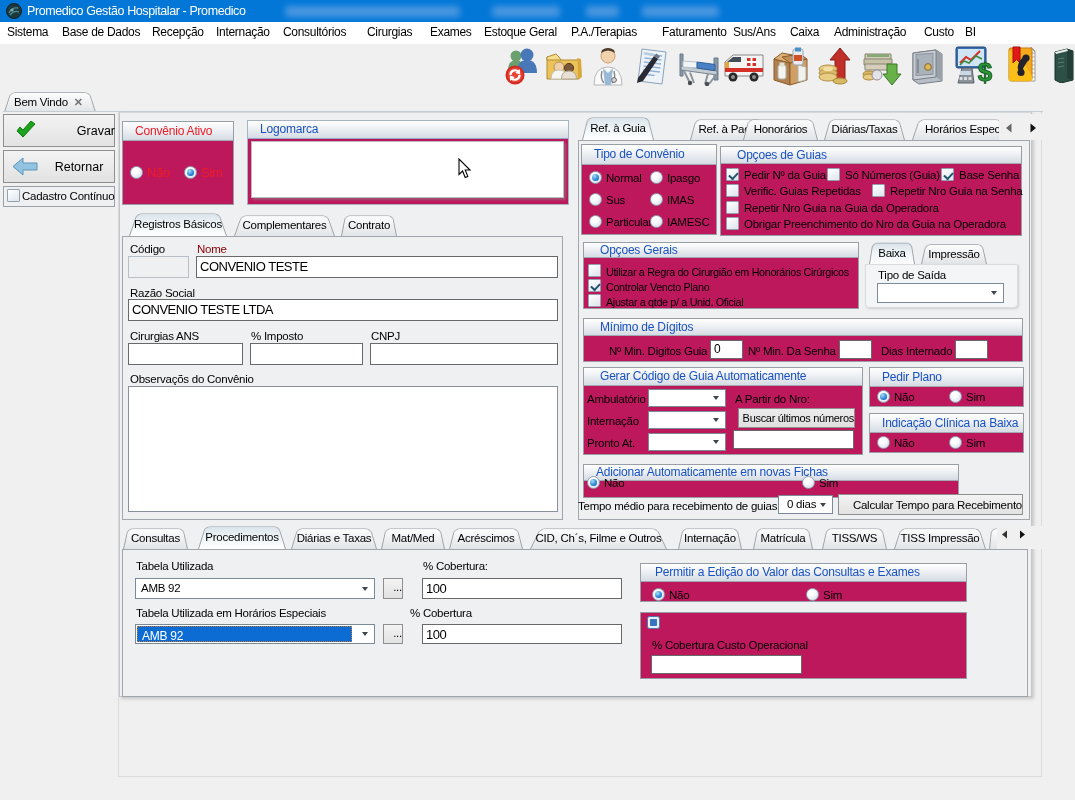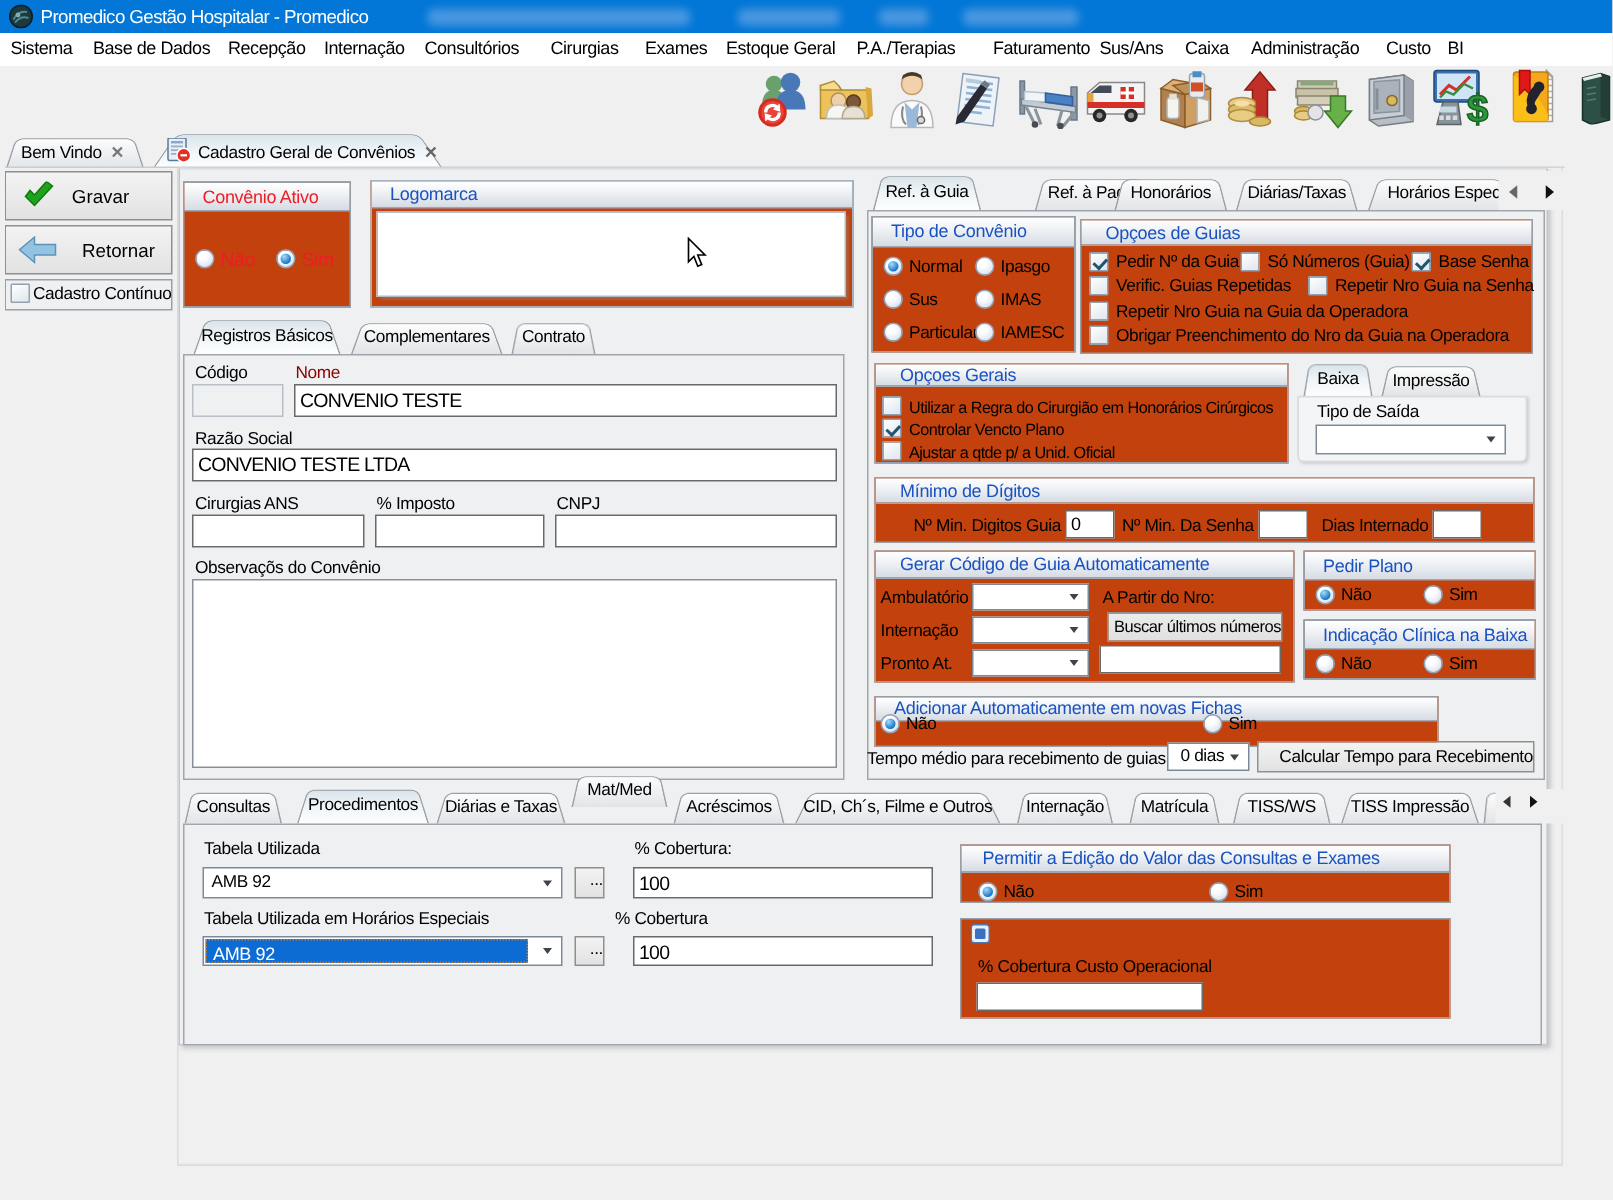--- a/index.html
+++ b/index.html
@@ -185,19 +185,6 @@
       <i></i>
       <s style="line-height:19px;text-align:left;padding-left:10px">Bem Vindo&nbsp;&nbsp;<b style="color:#777;font-weight:bold;font-size:11px">✕</b></s>
     </div>
-<div class="tab on" style="left:102px;top:1px;width:193px;height:23px">
-      <i></i>
-      <s style="line-height:26px;text-align:left;padding-left:30px">Cadastro Geral de Convênios&nbsp;&nbsp;<b style="color:#666;font-weight:bold;font-size:11px">✕</b></s>
-<svg class="a" style="left:9px;top:3px" width="17" height="17" viewBox="0 0 17 17">
-        <rect x="1" y="0" width="12" height="15" rx="1" fill="#e8eef4" stroke="#5a7a9a"></rect>
-        <rect x="3" y="2" width="8" height="1.6" fill="#8aa8c8"></rect>
-        <rect x="3" y="5" width="8" height="1.2" fill="#9ab0c8"></rect>
-        <rect x="3" y="7.5" width="8" height="1.2" fill="#9ab0c8"></rect>
-        <rect x="3" y="10" width="6" height="1.2" fill="#9ab0c8"></rect>
-        <circle cx="11.5" cy="11.5" r="4.6" fill="#e03028" stroke="#fff"></circle>
-        <rect x="9.3" y="10.8" width="4.4" height="1.5" fill="#fff"></rect>
-      </svg>
-</div>
 </div>
 <div class="a" style="left:3px;top:111px;width:1040px;height:1px;background:#c8cdd2"></div>
 

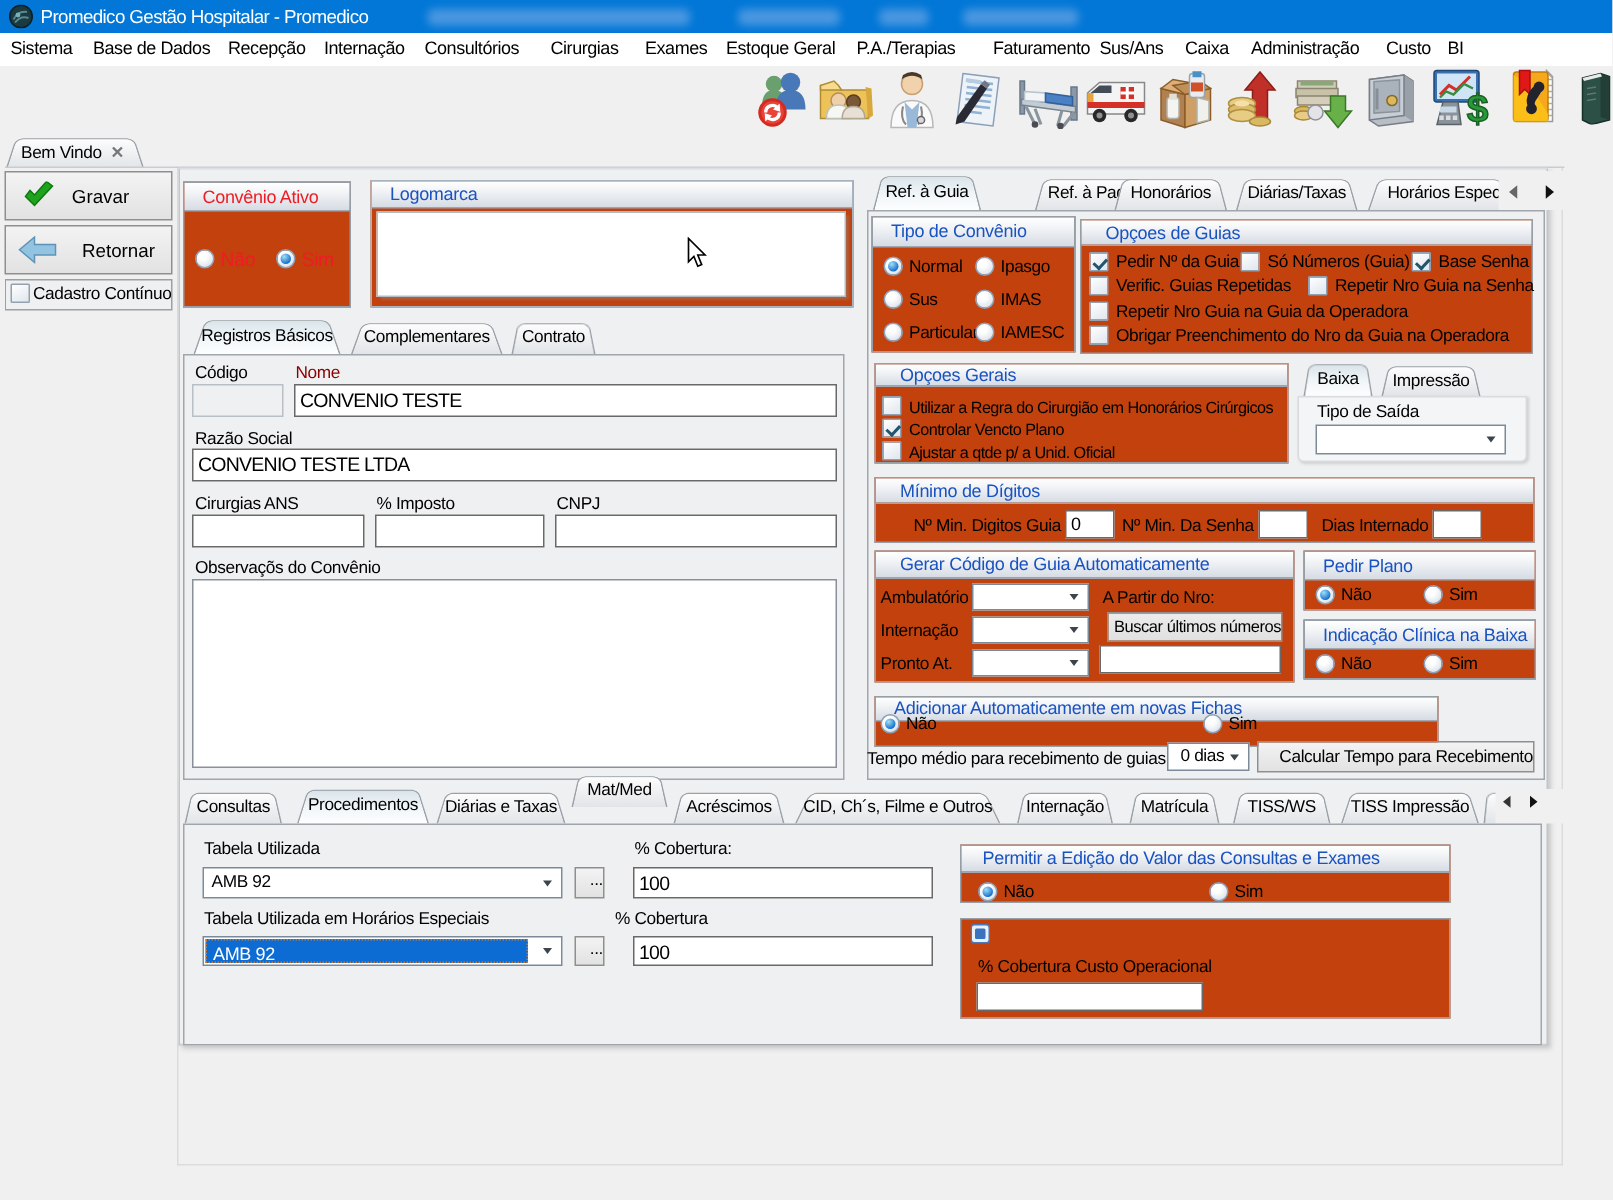--- a/index.html
+++ b/index.html
@@ -196,7 +196,7 @@
 <svg class="a" style="left:12px;top:9px" width="22" height="20" viewBox="0 0 22 20">
       <path d="M2 10 L8 16 L20 3 L16 0 L8 9 L5 6 Z" fill="#1fa31f" stroke="#0c7a0c" stroke-width="1"></path>
     </svg>
-<div class="a" style="left:0;top:12px;width:112px;text-align:center;font-size:12.5px;padding-left:16px">Gravar</div>
+<div class="a" style="left:0;top:12px;width:112px;text-align:right;font-size:12.5px;padding-left:16px">Gravar</div>
 <div class="btn" style="left:0;top:38px;width:112px;height:33px"></div>
 <svg class="a" style="left:9px;top:45px" width="26" height="20" viewBox="0 0 26 20">
       <path d="M11 1 L11 6 L25 6 L25 13 L11 13 L11 18 L1 9.5 Z" fill="#92c3e0" stroke="#5e93b8" stroke-width="1"></path>

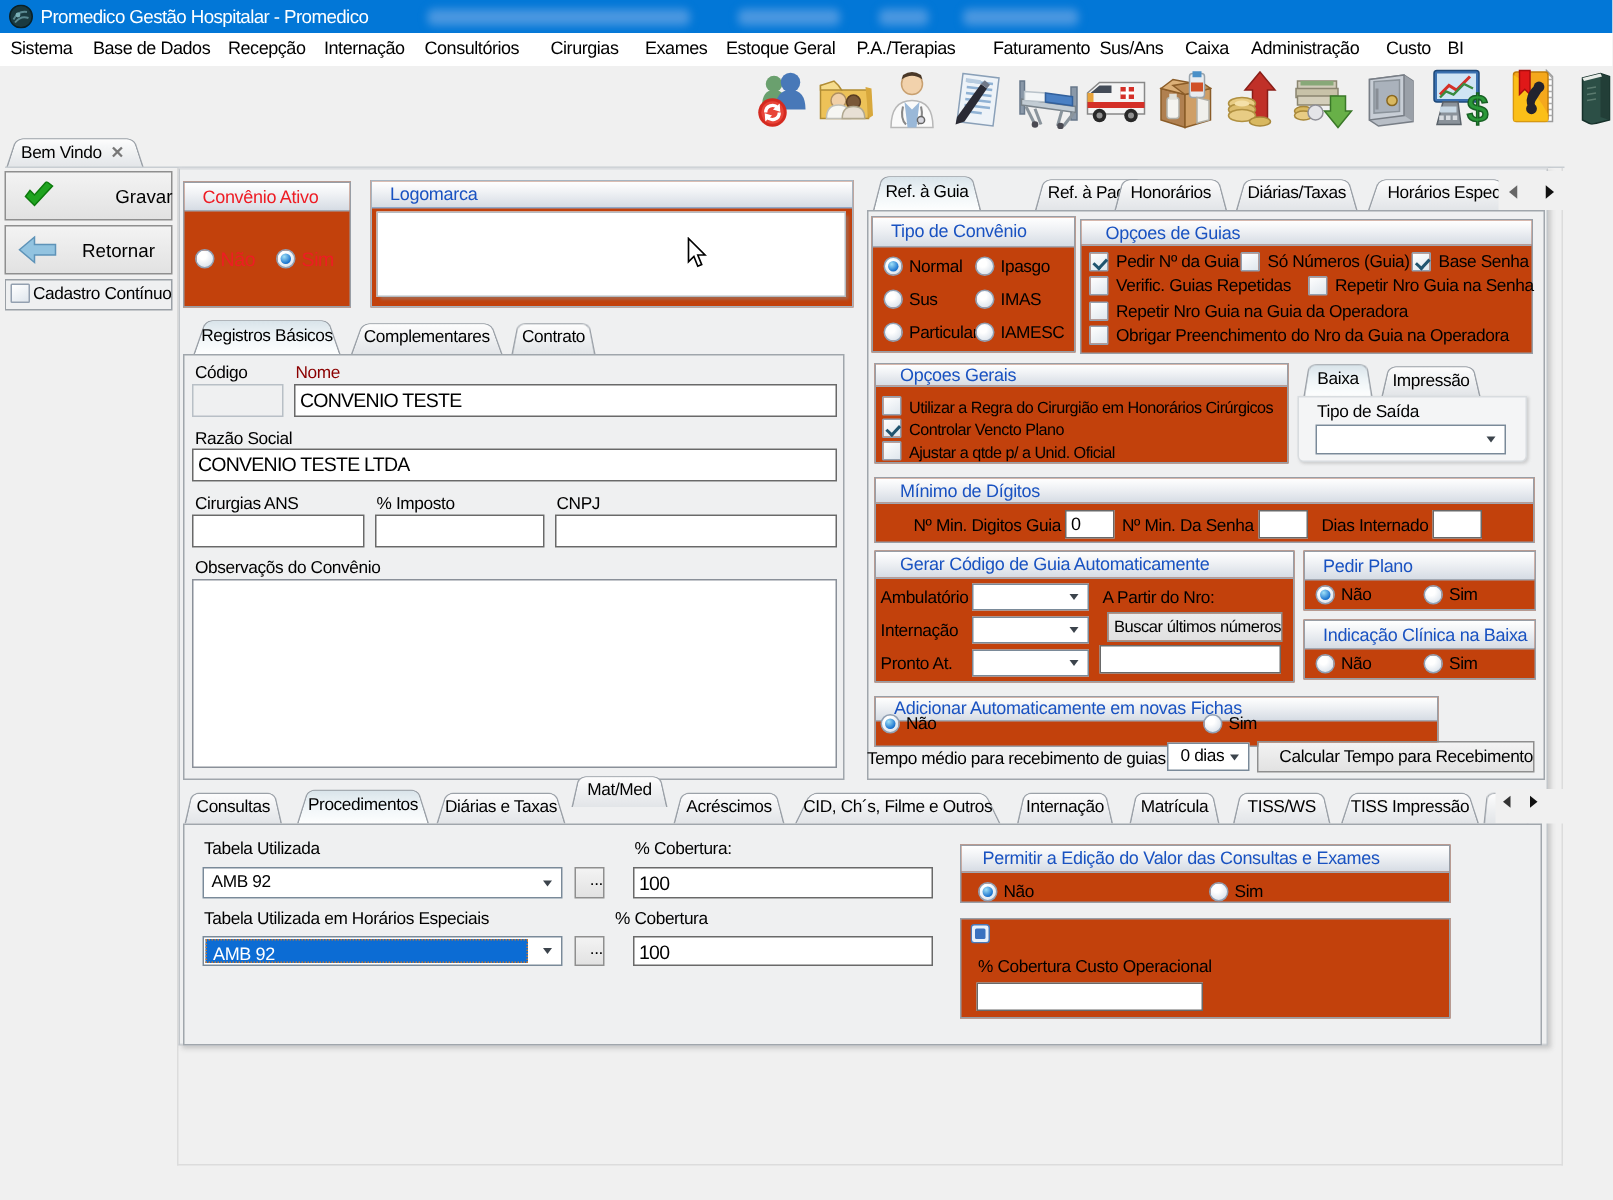--- a/index.html
+++ b/index.html
@@ -6,7 +6,7 @@
 .a{position:absolute}
 .lbl{position:absolute;font-size:11.5px;letter-spacing:-0.25px;color:#000;white-space:nowrap;line-height:14px}
 .sm{font-size:10.8px !important;letter-spacing:-0.35px !important}
-.gb{position:absolute;border:1px solid #989ea6;background:#c2410c}
+.gb{position:absolute;border:1px solid #989ea6;background:#be185d}
 .gbt{background:linear-gradient(#ffffff 0%,#f0f2f5 40%,#d6dce4 100%);border-bottom:1px solid #a2a8b2;font-size:12px;letter-spacing:-0.2px;color:#1952c1;padding-left:12px;white-space:nowrap;overflow:hidden}
 .inp{position:absolute;background:#fff;border:1px solid #696969;font-size:13px;letter-spacing:-0.5px;padding:2px 3px 0;white-space:nowrap;overflow:hidden;color:#000}
 .rad{position:absolute;width:13px;height:13px;border-radius:50%;border:1px solid #91a0b4;background:radial-gradient(circle at 38% 32%,#ffffff 25%,#e2e8ef 70%,#c8d2dc)}

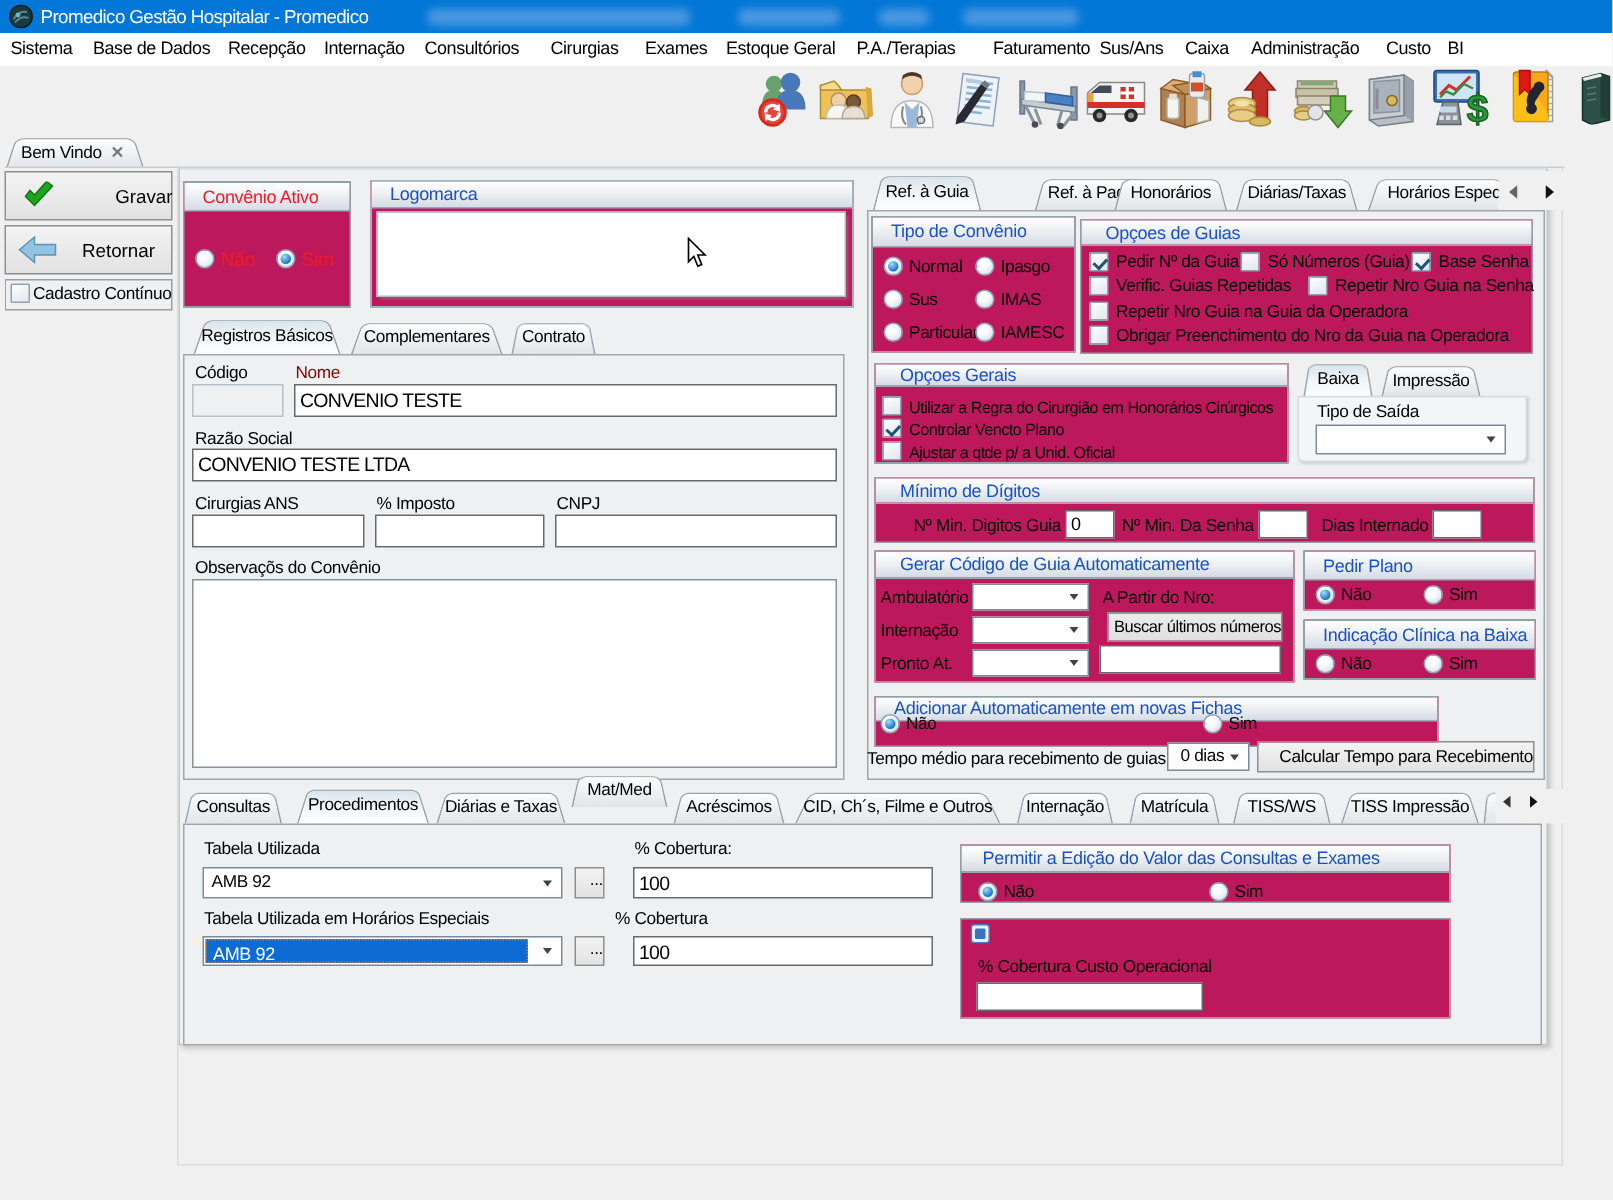--- a/index.html
+++ b/index.html
@@ -393,7 +393,7 @@
       <i></i>
       <s style="line-height:19px">Diárias e Taxas</s>
     </div>
-<div class="tab" style="left:381px;top:518px;width:64px;height:20px">
+<div class="tab" style="left:381px;top:529px;width:64px;height:20px">
       <i></i>
       <s style="line-height:19px">Mat/Med</s>
     </div>

